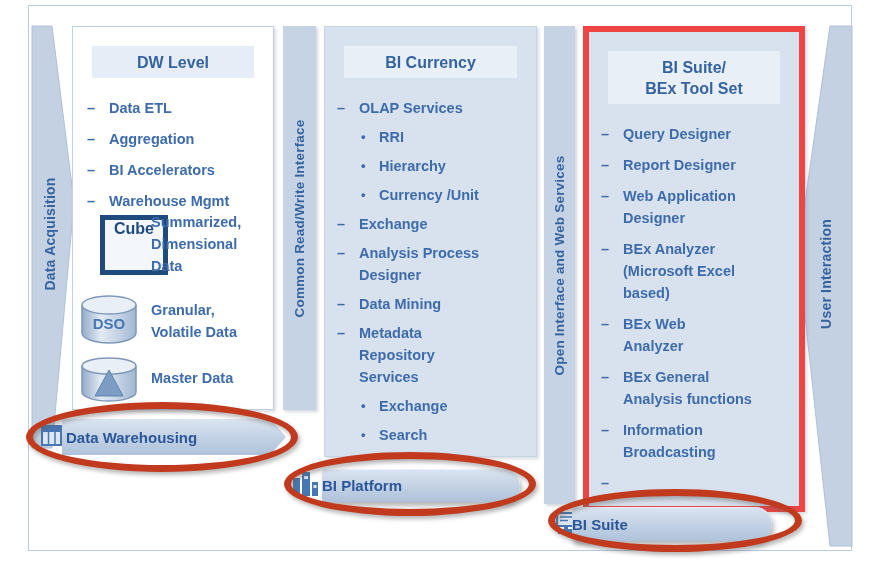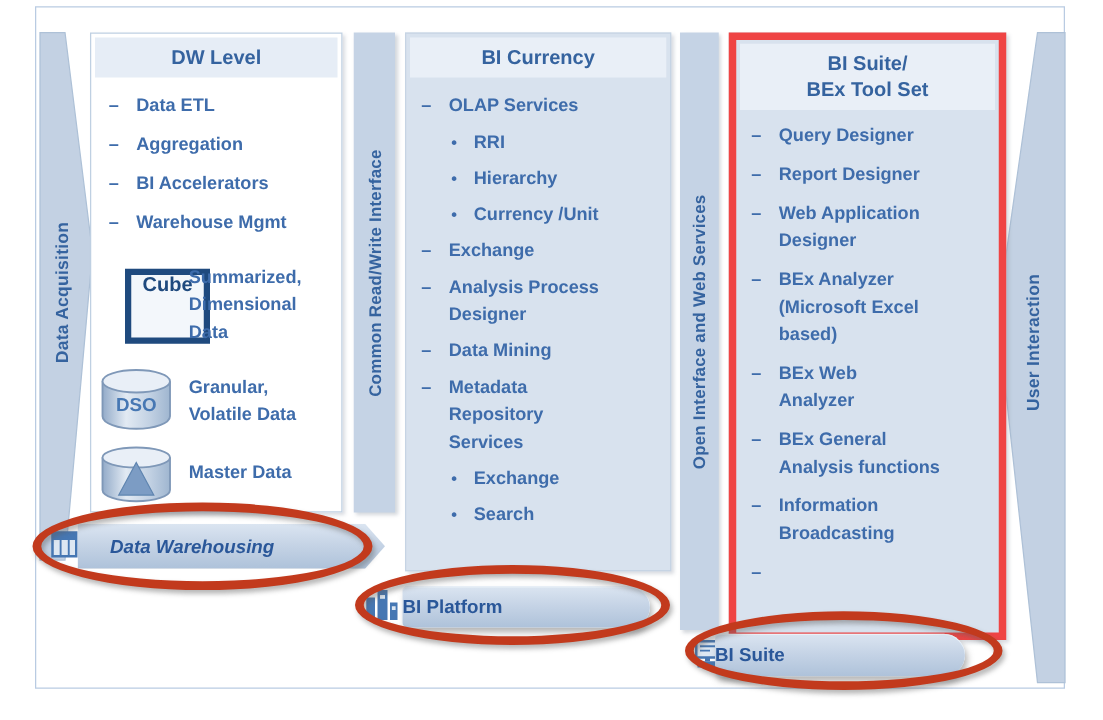--- a/index.html
+++ b/index.html
@@ -20,7 +20,7 @@
   .dwp{background:#ffffff;border:1px solid #bfd0e2;}
   .svc{background:#d8e2ee;border:1px solid #c6d4e4;}
   .ste{background:#d8e2ee;border:6px solid #ef4444;}
-  .hdr{margin:3px;background:#e9eff7;color:#35639f;font-weight:700;font-size:16px;
+  .hdr{margin:19px;background:#e9eff7;color:#35639f;font-weight:700;font-size:16px;
        text-align:center;padding:6px 0 5px;line-height:21px;white-space:pre-line;}
   .dwp .hdr{background:#e6edf6;}
   .items{display:flex;flex-direction:column;}

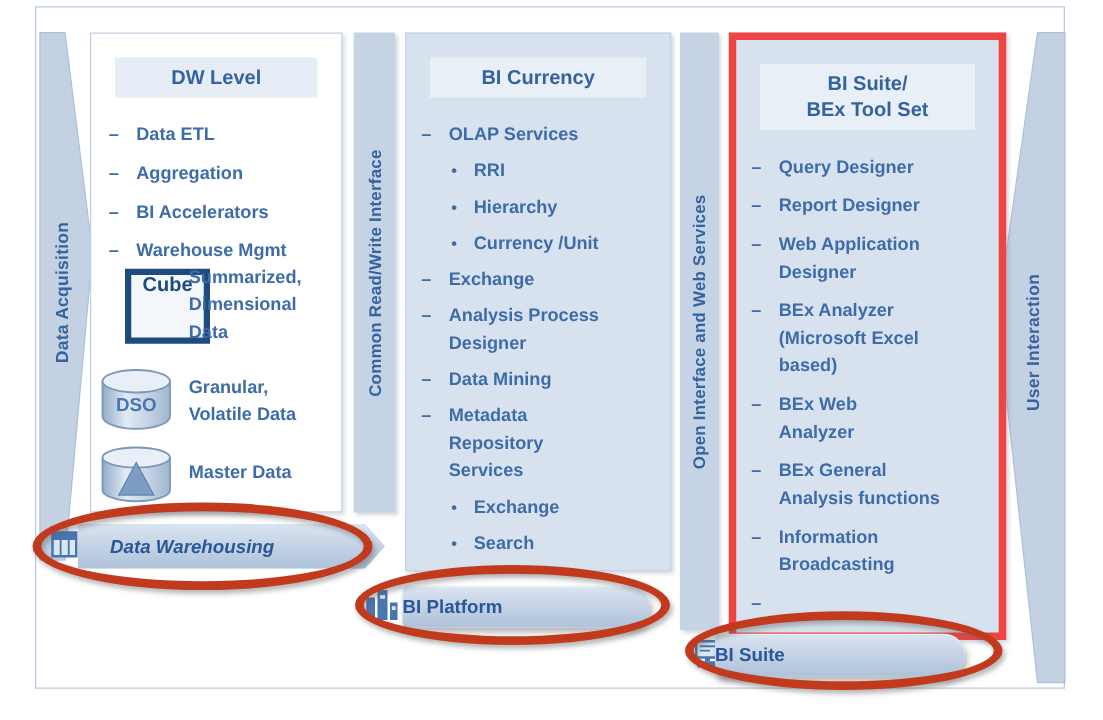--- a/index.html
+++ b/index.html
@@ -42,7 +42,7 @@
   .banner{position:absolute;display:flex;align-items:center;color:#2a5799;font-weight:700;
           font-size:15px;background:linear-gradient(180deg,#dbe5f1 0%,#c6d4e6 45%,#aec2da 100%);}
   .banner.arrow{clip-path:polygon(0 0,calc(100% - 16px) 0,100% 50%,calc(100% - 16px) 100%,0 100%);
-          padding-left:26px;filter:drop-shadow(2px 3px 3px rgba(110,110,110,.55));font-style:italic;}
+          padding-left:4px;filter:drop-shadow(2px 3px 3px rgba(110,110,110,.55));}
   .banner.pill{border-radius:4px 17px 17px 4px;
           box-shadow:2px 4px 5px rgba(110,110,110,.5), inset 0 1px 0 #eaf1f8;}
   

